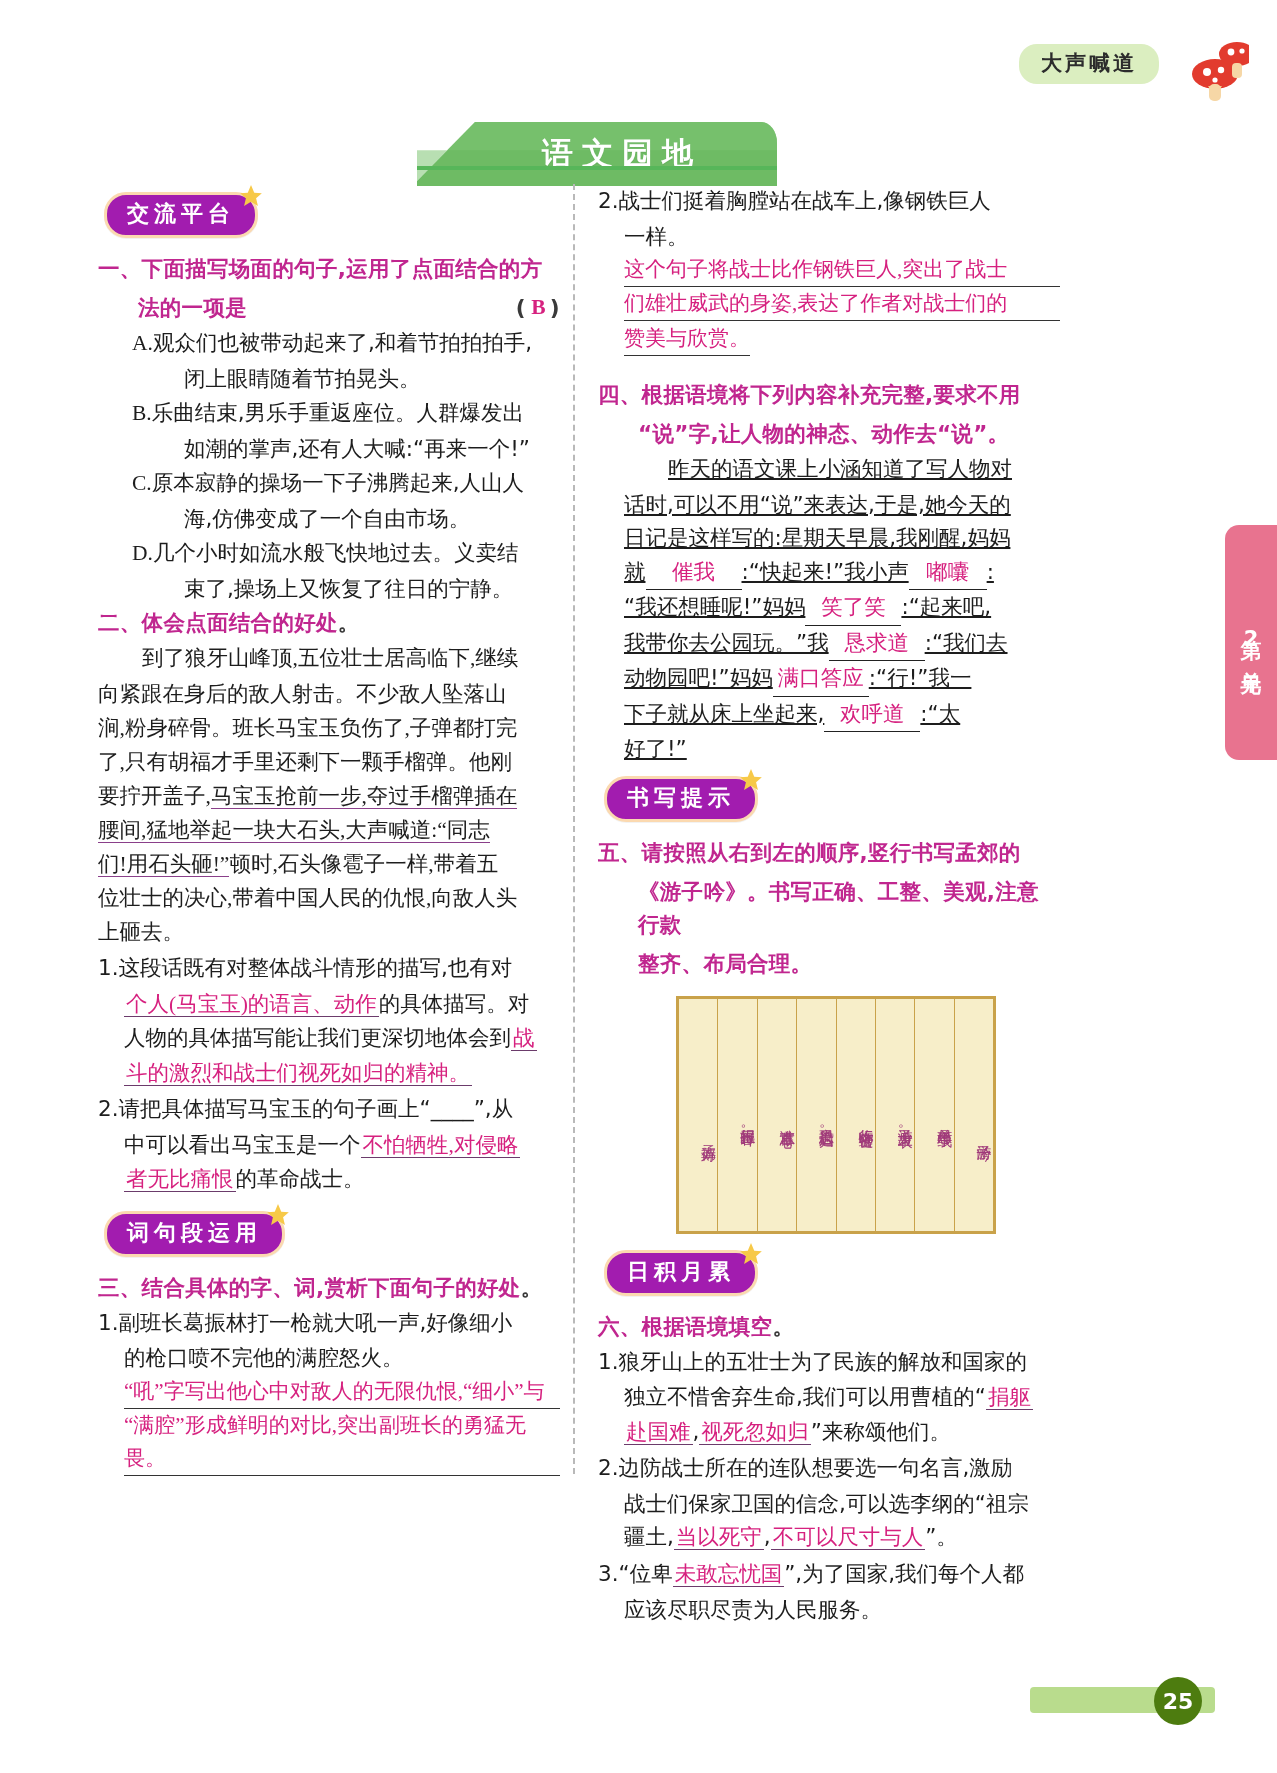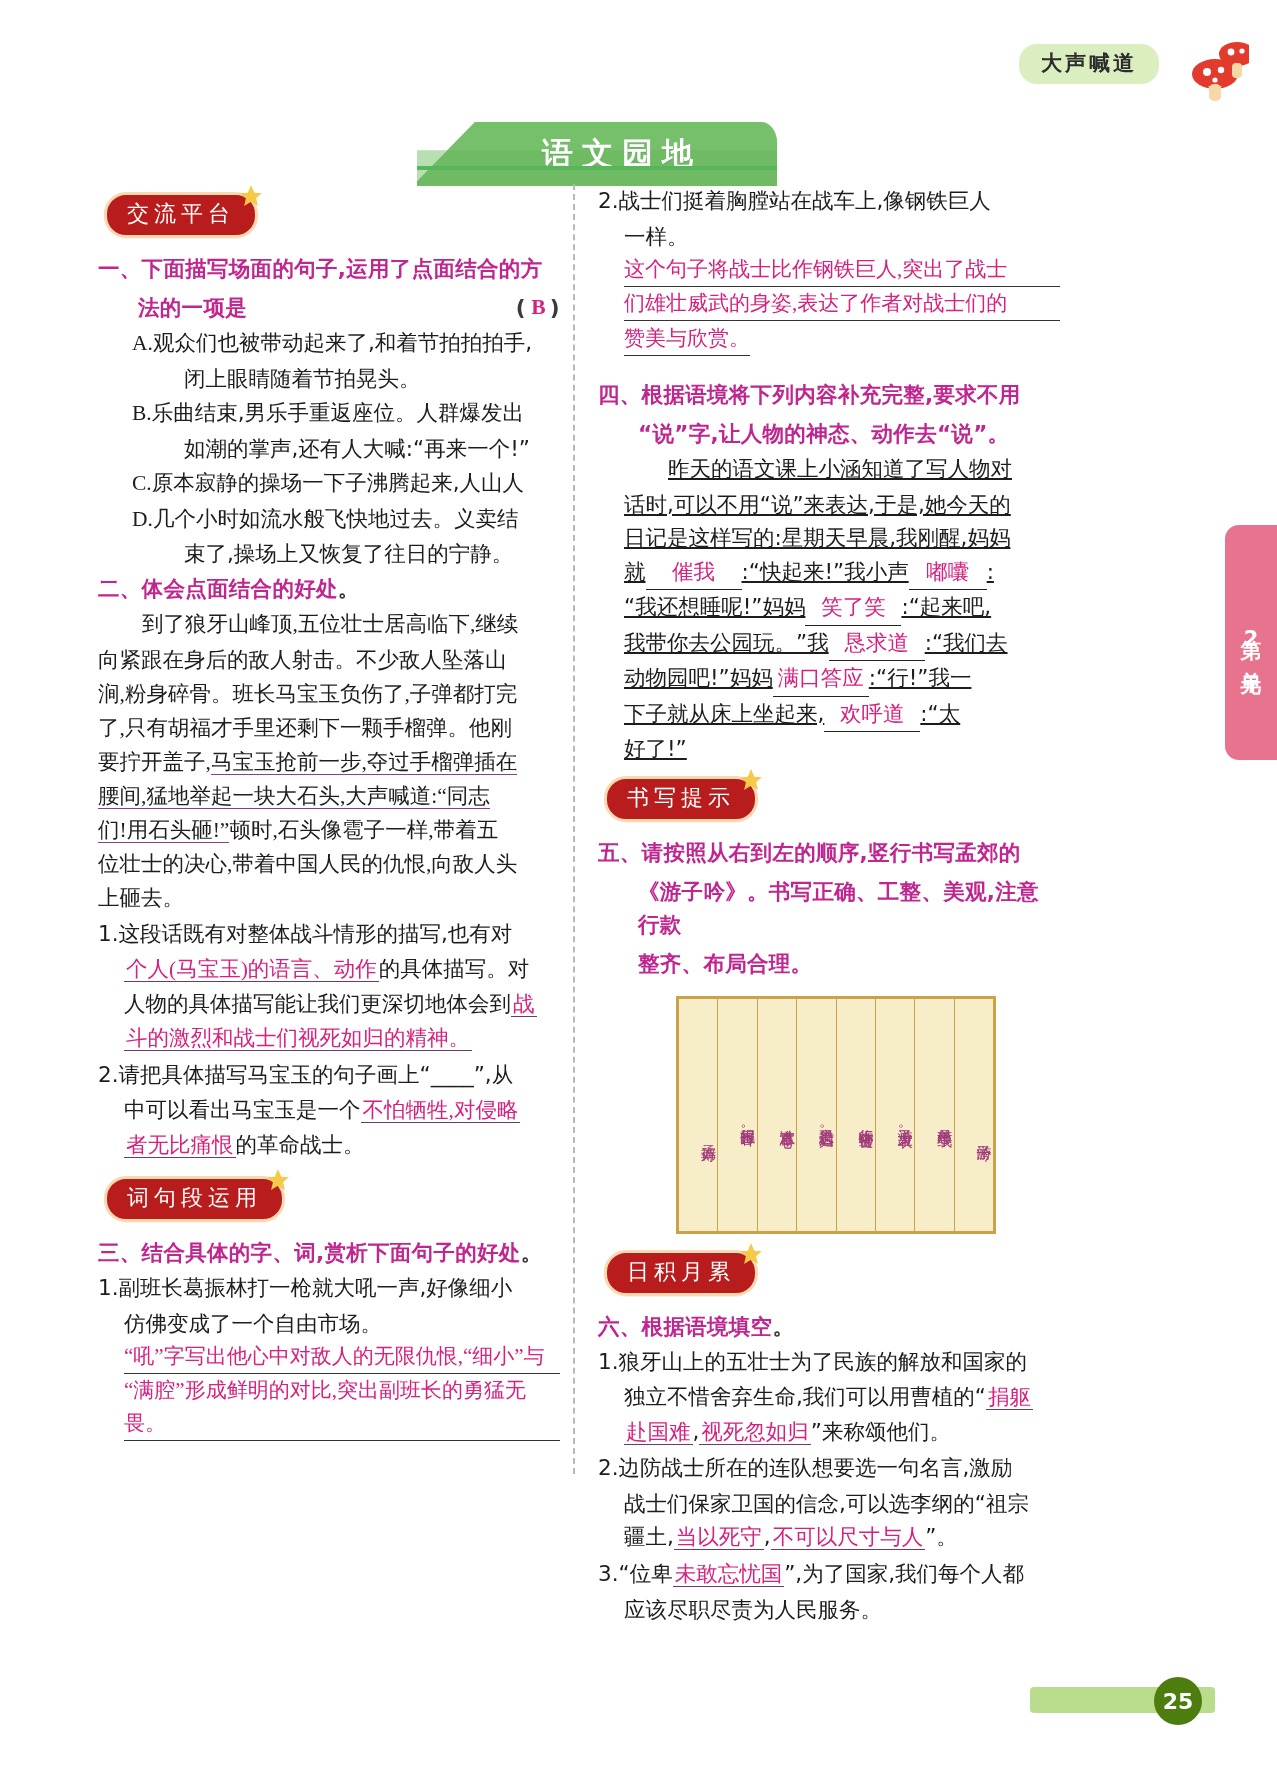--- a/index.html
+++ b/index.html
@@ -56,10 +56,10 @@
   
   .badge{
     position:relative;display:inline-block;
-    background:#b91c1c;
+    background:#a21caf;
     border:3px solid #fbd9b0;
     border-radius:22px;
-    color:#ffffff;font-weight:normal;font-size:22px;letter-spacing:5px;
+    color:#ffffff;font-weight:bold;font-size:22px;letter-spacing:5px;
     padding:4px 20px 6px 20px;
     font-family:"DejaVu Sans","Liberation Sans",sans-serif;
     margin:10px 0 8px 6px;

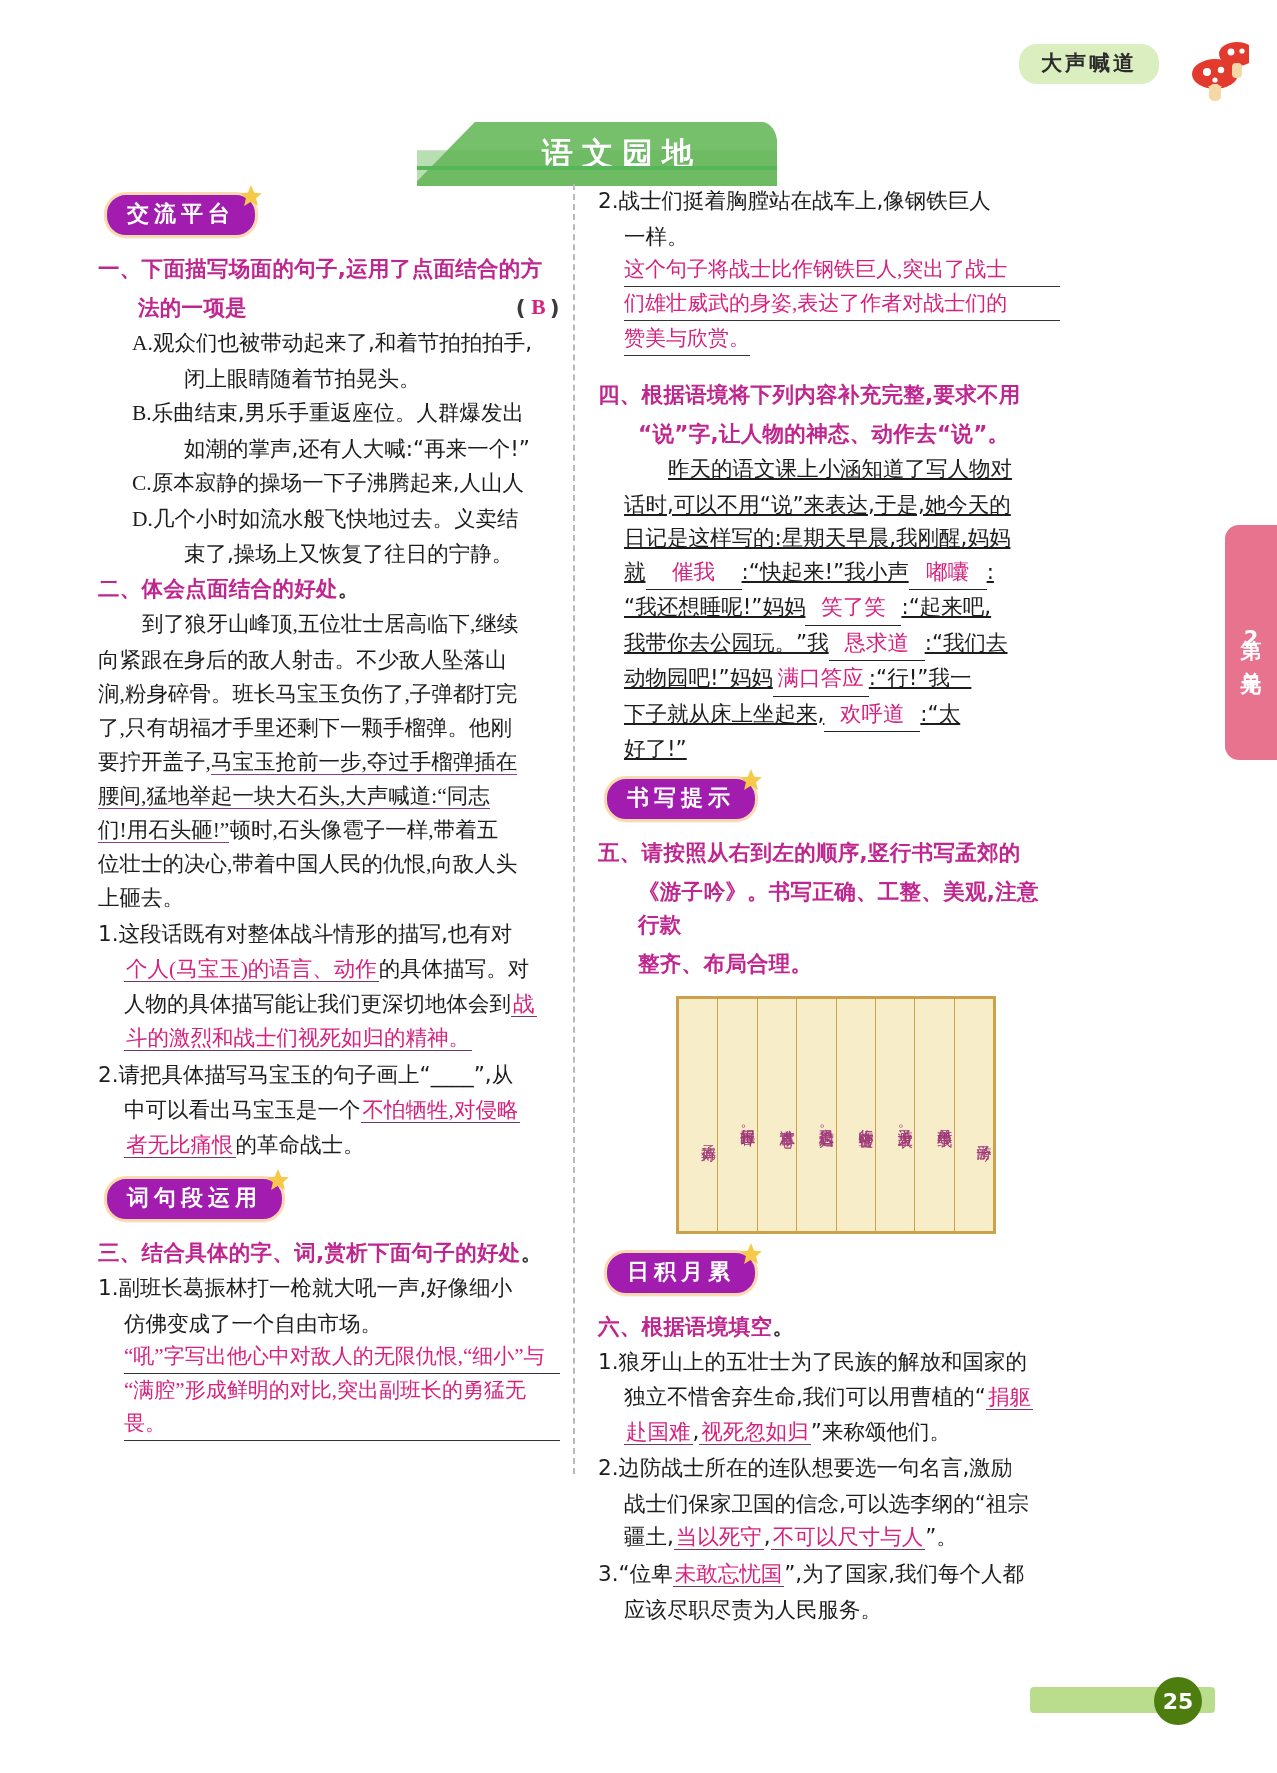--- a/index.html
+++ b/index.html
@@ -224,6 +224,9 @@
       <div class="opt">
         <span class="lbl">C.</span><span>原本寂静的操场一下子沸腾起来,人山人</span>
       </div>
+      <div class="opt" style="padding-left:52px;text-indent:0;">
+        <span>海,仿佛变成了一个自由市场。</span>
+      </div>
       <div class="opt">
         <span class="lbl">D.</span><span>几个小时如流水般飞快地过去。义卖结</span>
       </div>

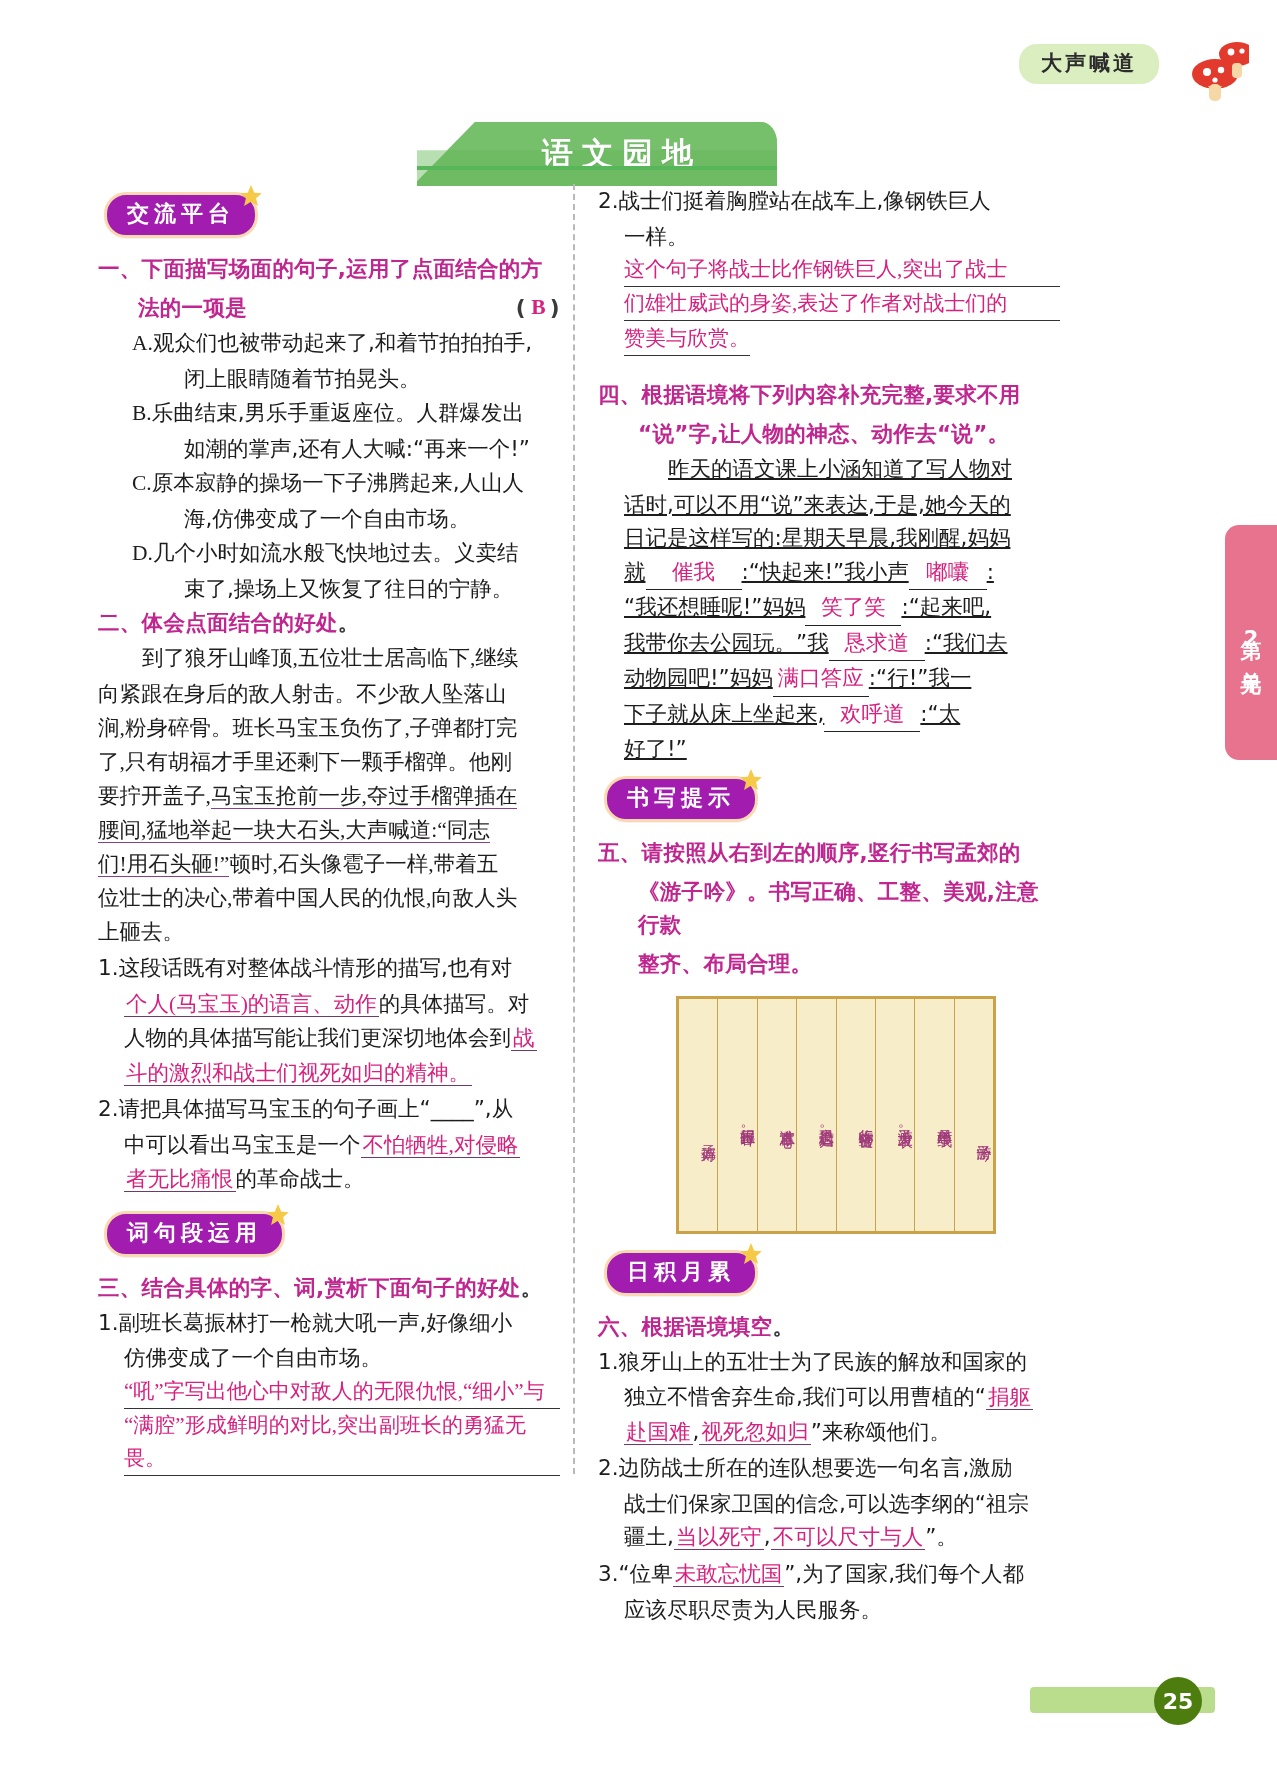--- a/index.html
+++ b/index.html
@@ -295,7 +295,7 @@
         <span>1.</span><span>副班长葛振林打一枪就大吼一声,好像细小</span>
       </div>
       <div style="padding-left:26px;">
-        <span>仿佛变成了一个自由市场。</span>
+        <span>的枪口喷不完他的满腔怒火。</span>
       </div>
       <div style="padding-left:26px;">
         <span class="ansline">“吼”字写出他心中对敌人的无限仇恨,“细小”与</span>

